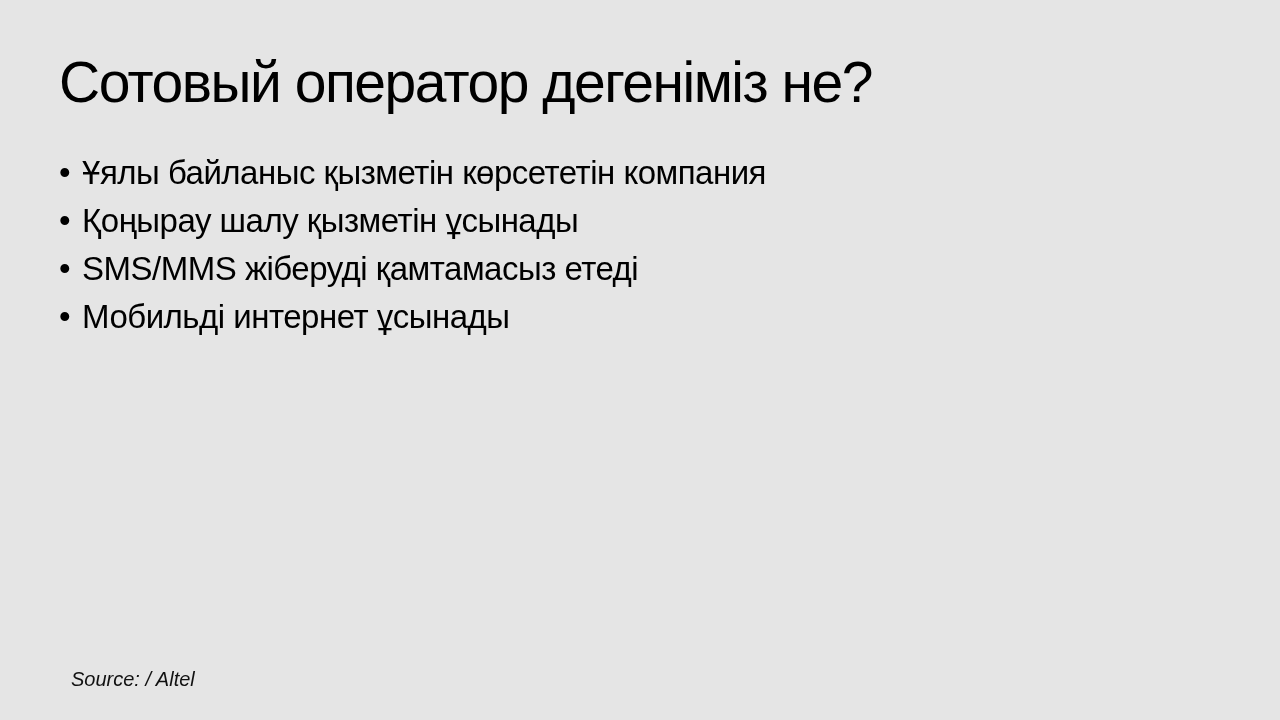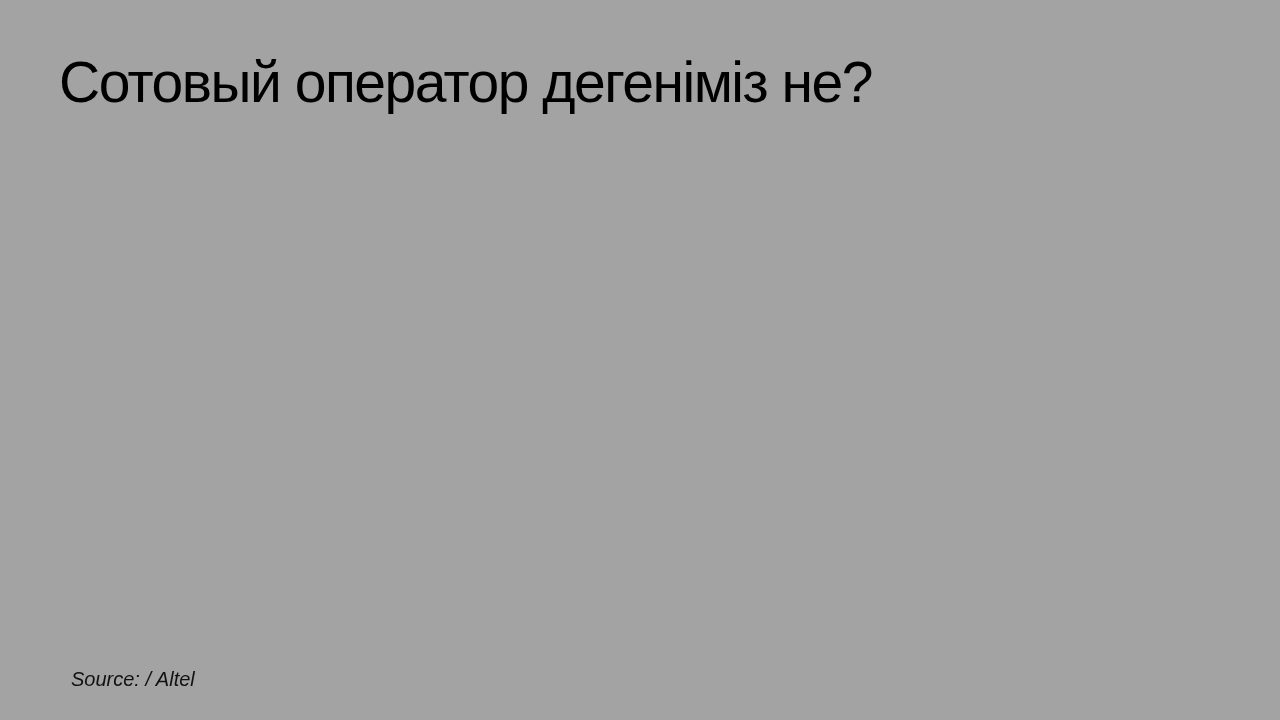--- a/index.html
+++ b/index.html
@@ -17,7 +17,7 @@
     position: relative;
     width: 1280px;
     height: 720px;
-    background: #a3a3a3;
+    background: #e5e5e5;
     color: #000000;
   }
   .slide-title {

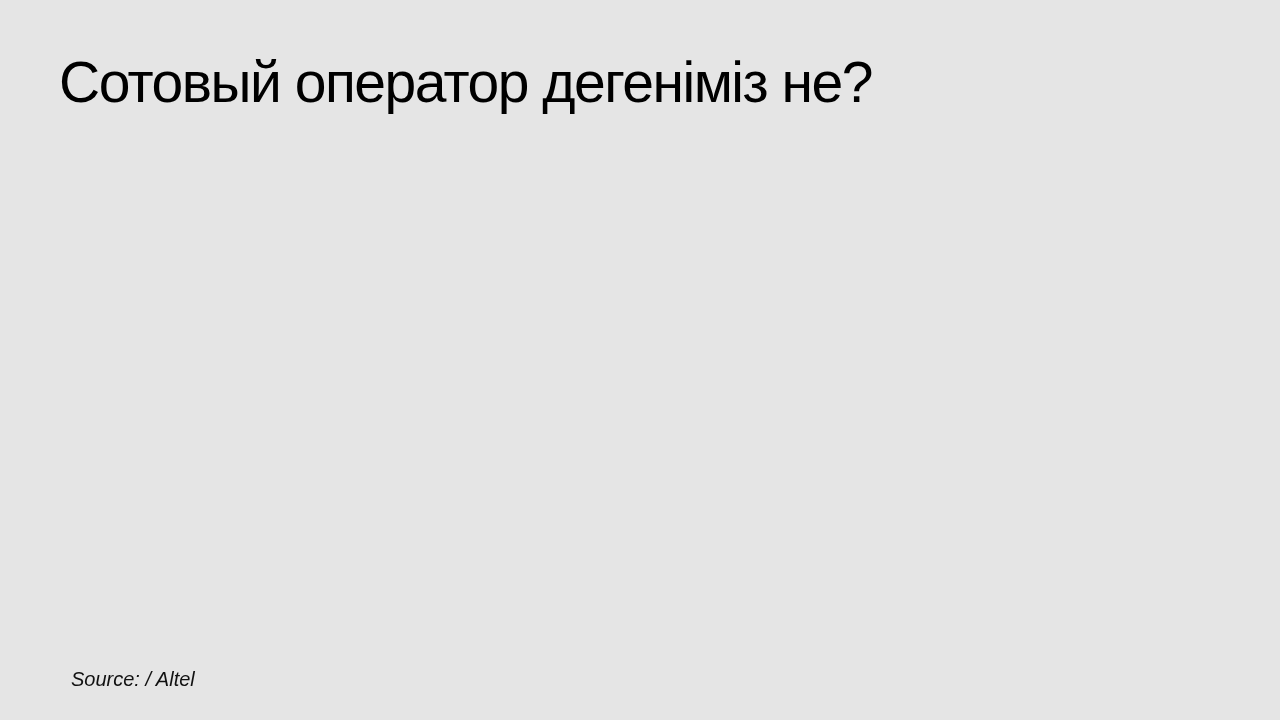--- a/index.html
+++ b/index.html
@@ -72,6 +72,12 @@
 <div class="slide">
   <h1 class="slide-title">Сотовый оператор дегеніміз не?</h1>
 
+  <ul class="bullet-list">
+    <li>Ұялы байланыс қызметін көрсететін компания</li>
+    <li>Қоңырау шалу қызметін ұсынады</li>
+    <li>SMS/MMS жіберуді қамтамасыз етеді</li>
+    <li>Мобильді интернет ұсынады</li>
+  </ul>
 
   <p class="source-text">Source: / Altel</p>
 </div>

